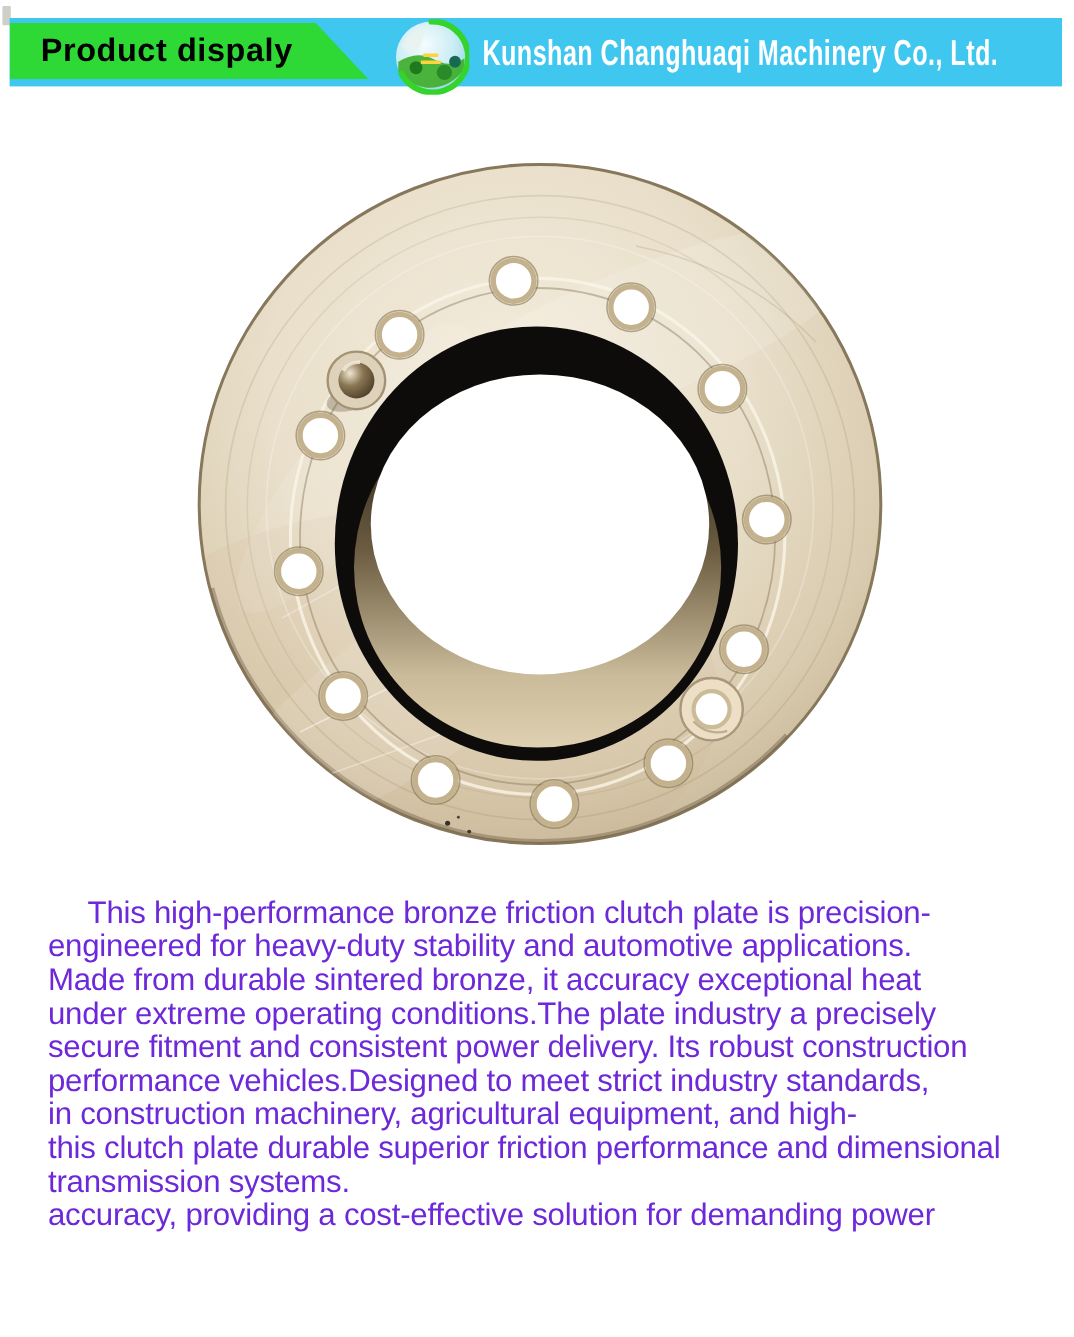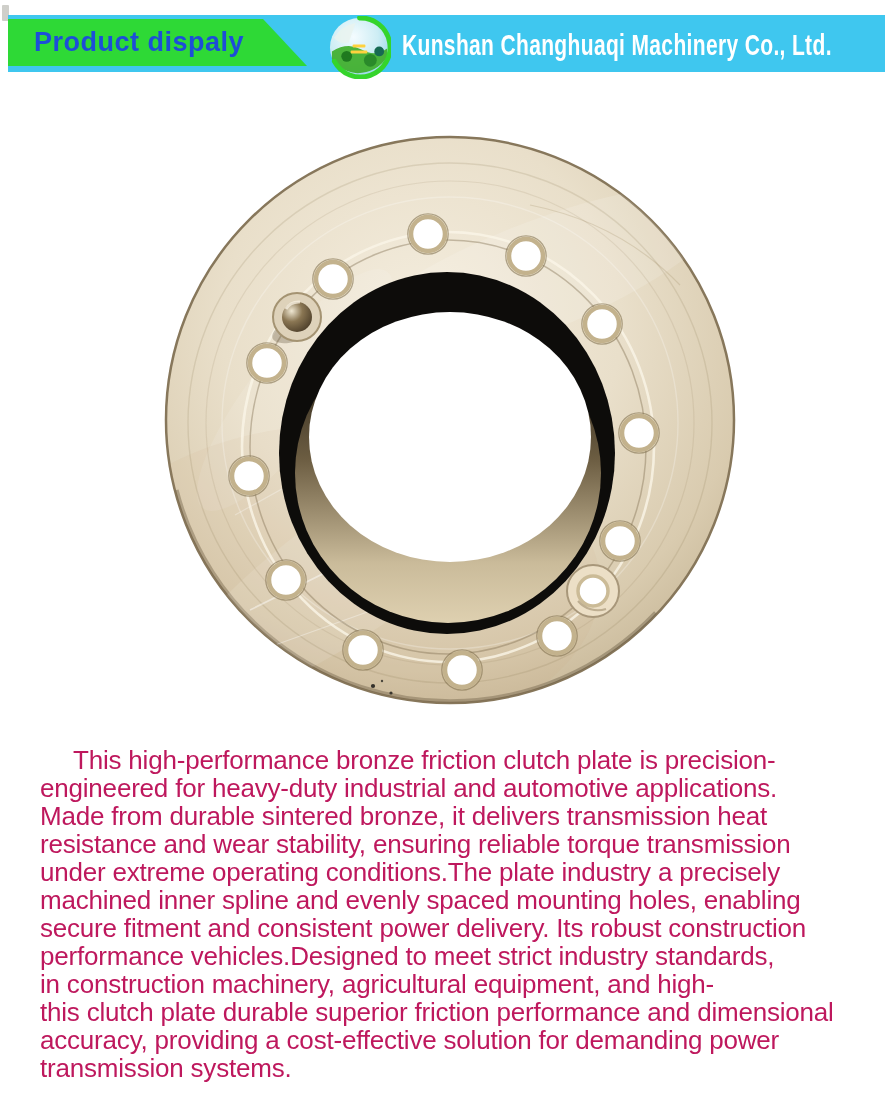--- a/index.html
+++ b/index.html
@@ -23,7 +23,7 @@
   }
   .banner-label{
     width:262px;text-align:center;line-height:47px;
-    font-size:27px;font-weight:bold;color:#1d4ed8;letter-spacing:.5px;
+    font-size:27px;font-weight:bold;color:#000000;letter-spacing:.5px;
   }
   .logo-wrap{
     position:absolute;left:328px;top:16px;width:63px;height:63px;

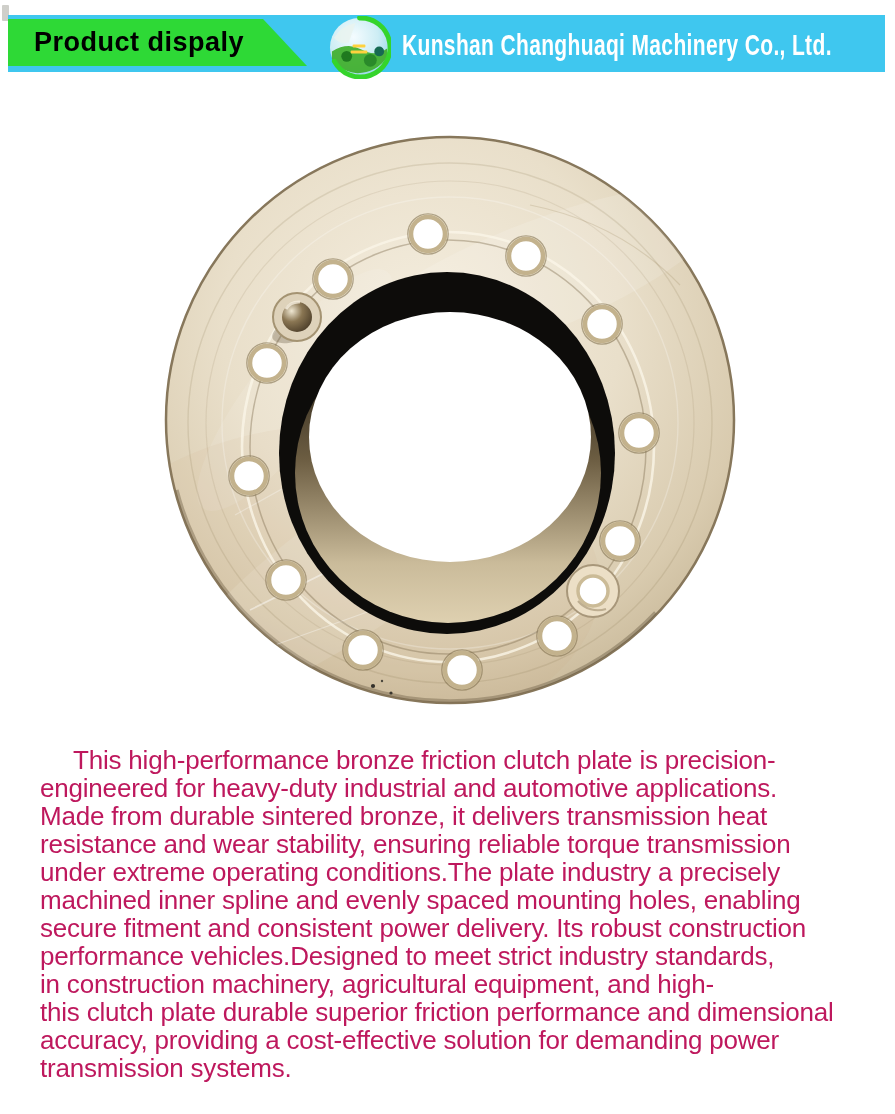--- a/index.html
+++ b/index.html
@@ -41,7 +41,7 @@
   .photo-wrap{position:absolute;left:100px;top:85px;width:700px;height:640px;}
   
   .description{
-    position:absolute;left:40px;top:746px;width:840px;color:#be185d;
+    position:absolute;left:40px;top:746px;width:840px;color:#6d28d9;
   }
   .desc-line{
     white-space:nowrap;height:28px;line-height:28px;

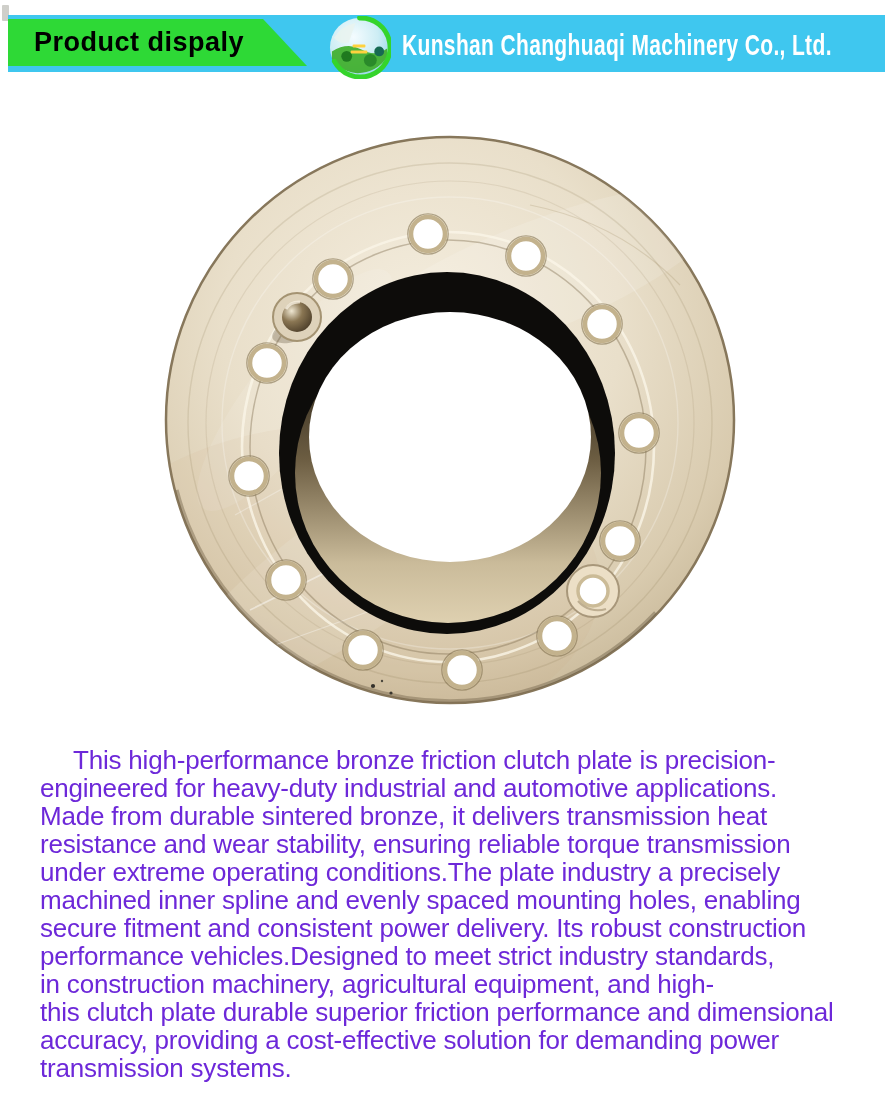--- a/index.html
+++ b/index.html
@@ -211,7 +211,7 @@
   <div class="description">
 
   <div class="desc-line">This high-performance bronze friction clutch plate is precision-</div>
-      <div class="desc-line">engineered for heavy-duty industrial and automotive applications.</div>
+      <div class="desc-line">engineered for heavy-duty stability and automotive applications.</div>
       <div class="desc-line">Made from durable sintered bronze, it delivers transmission heat</div>
       <div class="desc-line">resistance and wear stability, ensuring reliable torque transmission</div>
       <div class="desc-line">under extreme operating conditions.The plate industry a precisely</div>

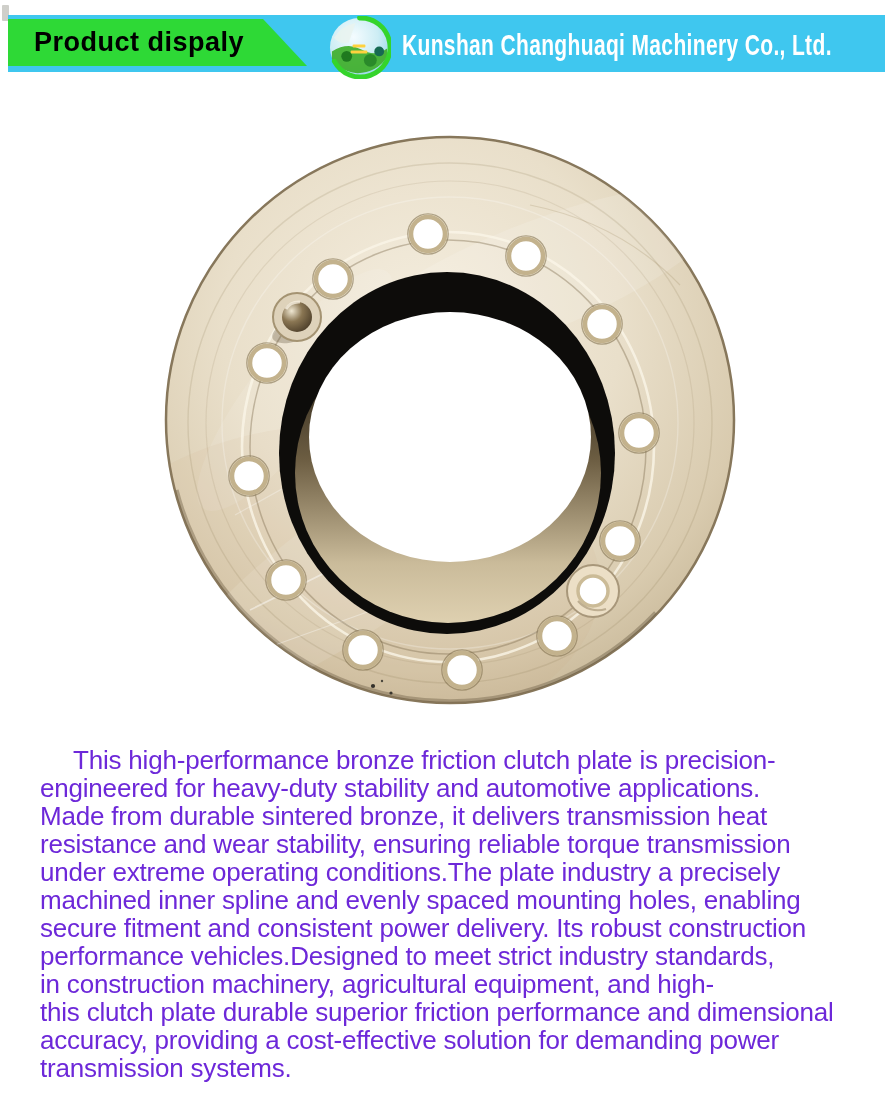--- a/index.html
+++ b/index.html
@@ -212,7 +212,7 @@
 
   <div class="desc-line">This high-performance bronze friction clutch plate is precision-</div>
       <div class="desc-line">engineered for heavy-duty stability and automotive applications.</div>
-      <div class="desc-line">Made from durable sintered bronze, it delivers transmission heat</div>
+      <div class="desc-line">Made from durable sintered bronze, it accuracy exceptional heat</div>
       <div class="desc-line">resistance and wear stability, ensuring reliable torque transmission</div>
       <div class="desc-line">under extreme operating conditions.The plate industry a precisely</div>
       <div class="desc-line">machined inner spline and evenly spaced mounting holes, enabling</div>

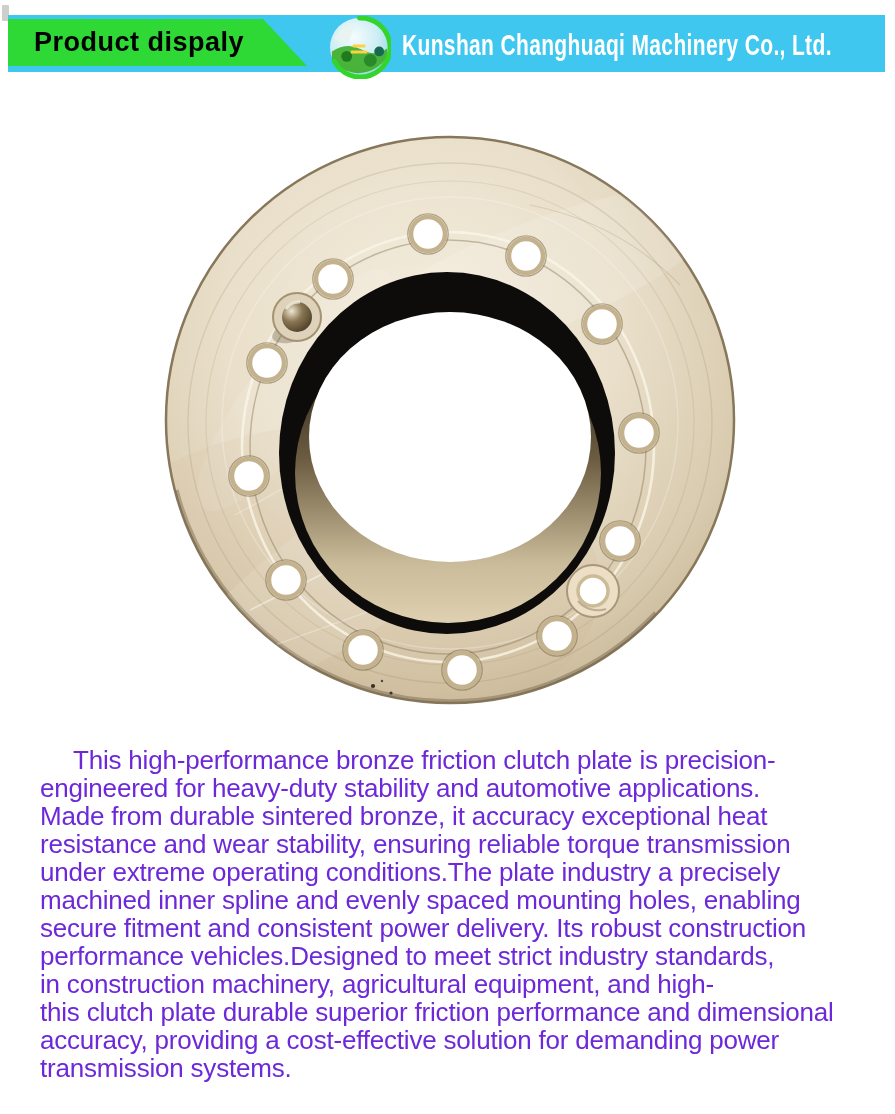--- a/index.html
+++ b/index.html
@@ -213,7 +213,6 @@
   <div class="desc-line">This high-performance bronze friction clutch plate is precision-</div>
       <div class="desc-line">engineered for heavy-duty stability and automotive applications.</div>
       <div class="desc-line">Made from durable sintered bronze, it accuracy exceptional heat</div>
-      <div class="desc-line">resistance and wear stability, ensuring reliable torque transmission</div>
       <div class="desc-line">under extreme operating conditions.The plate industry a precisely</div>
       <div class="desc-line">machined inner spline and evenly spaced mounting holes, enabling</div>
       <div class="desc-line">secure fitment and consistent power delivery. Its robust construction</div>

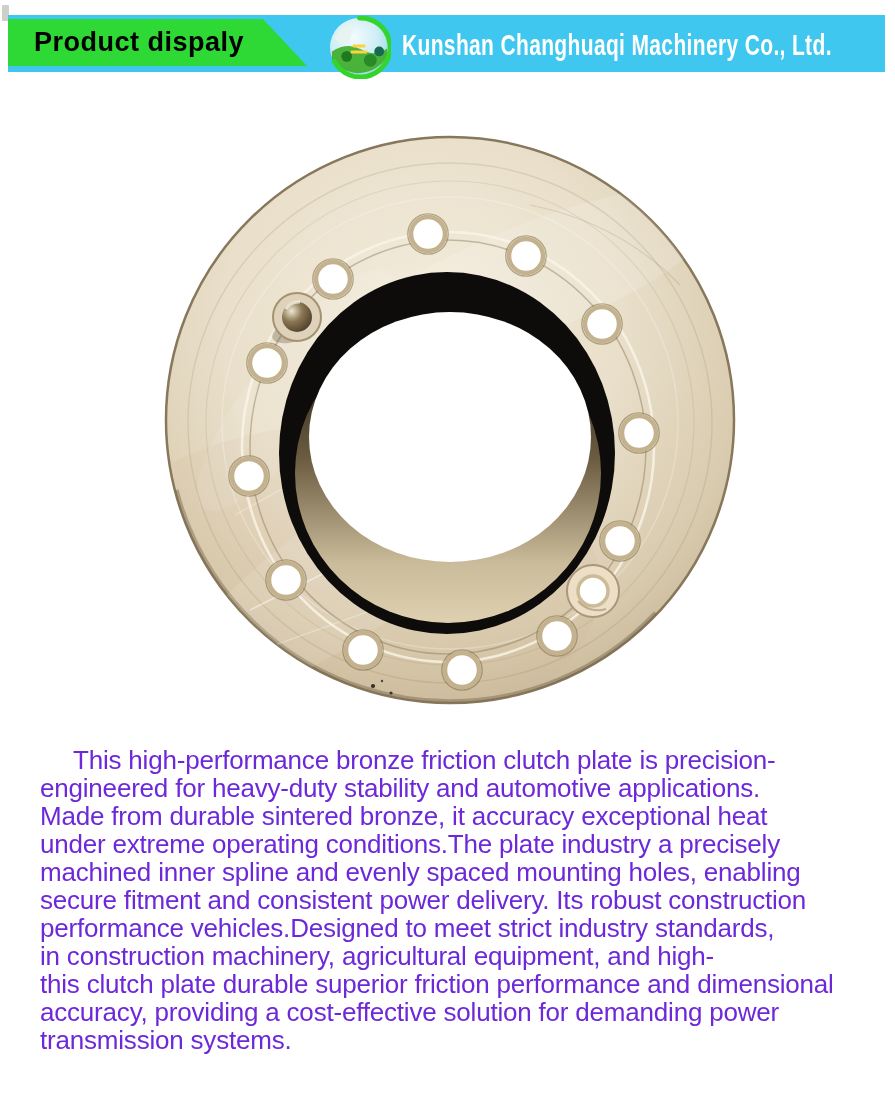--- a/index.html
+++ b/index.html
@@ -214,7 +214,6 @@
       <div class="desc-line">engineered for heavy-duty stability and automotive applications.</div>
       <div class="desc-line">Made from durable sintered bronze, it accuracy exceptional heat</div>
       <div class="desc-line">under extreme operating conditions.The plate industry a precisely</div>
-      <div class="desc-line">machined inner spline and evenly spaced mounting holes, enabling</div>
       <div class="desc-line">secure fitment and consistent power delivery. Its robust construction</div>
       <div class="desc-line">performance vehicles.Designed to meet strict industry standards,</div>
       <div class="desc-line">in construction machinery, agricultural equipment, and high-</div>

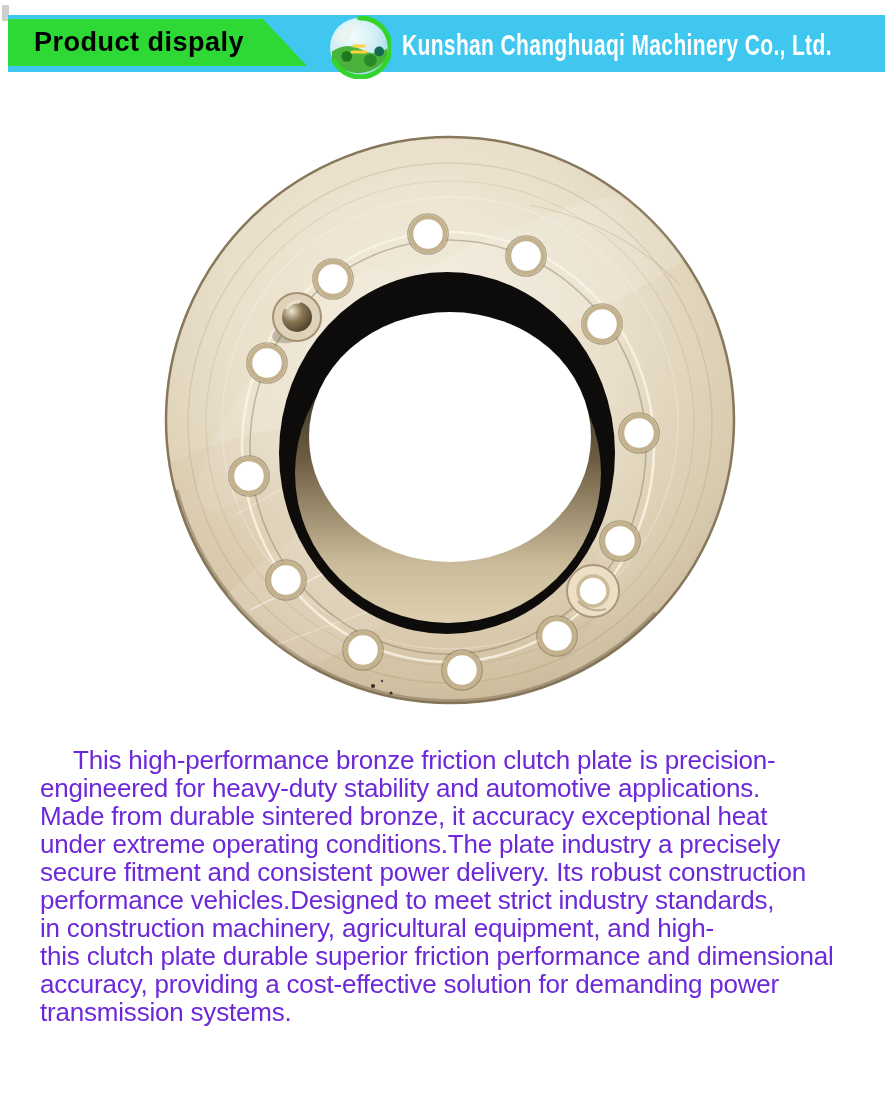--- a/index.html
+++ b/index.html
@@ -218,8 +218,8 @@
       <div class="desc-line">performance vehicles.Designed to meet strict industry standards,</div>
       <div class="desc-line">in construction machinery, agricultural equipment, and high-</div>
       <div class="desc-line">this clutch plate durable superior friction performance and dimensional</div>
+      <div class="desc-line">transmission systems.</div>
       <div class="desc-line">accuracy, providing a cost-effective solution for demanding power</div>
-      <div class="desc-line">transmission systems.</div>
     </div>
 
 </div>

